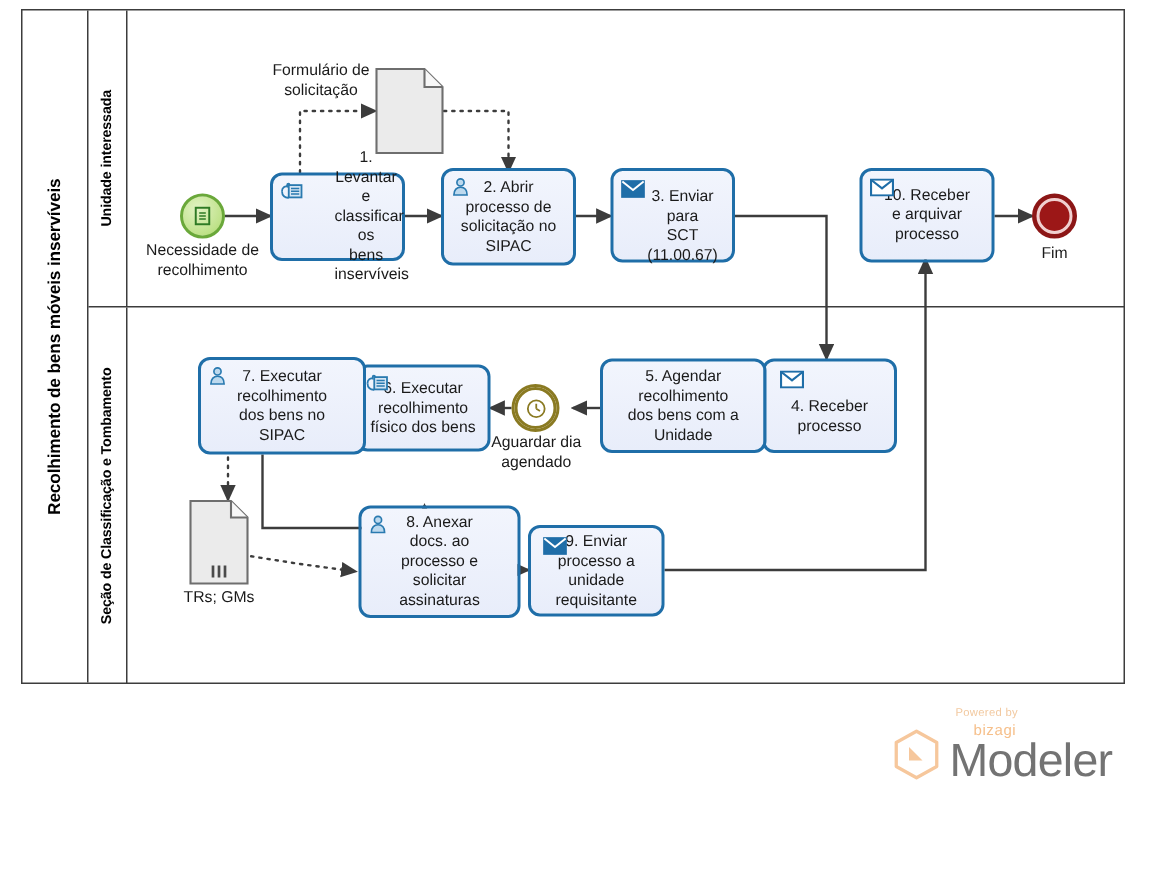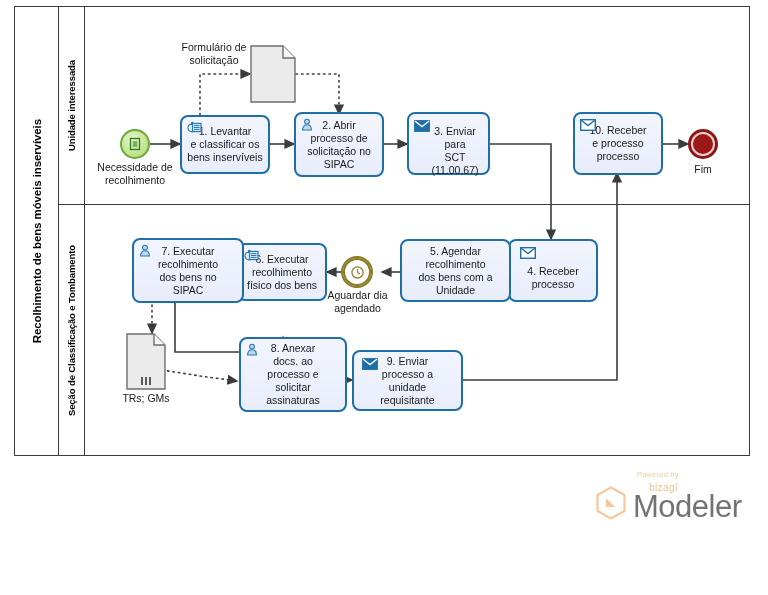--- a/index.html
+++ b/index.html
@@ -285,7 +285,7 @@
     <span>solicitação</span>
   </div>
 
-  <div class="task" style="left:180px; top:115px; width:90px; height:59px;">
+  <div class="task" style="left:180px; top:115px; width:90px; height:59px;padding-left:41px;">
     <span class="task-icon">
       <svg width="15" height="13" viewBox="0 0 15 13">
         <path d="M1,6.5 C1,4 3,3 4.5,3.4 L4.5,2.2 C4.5,1.2 6,1.2 6,2.2 L6,3.2" fill="none" stroke="#2a7ab0" stroke-width="1.2"></path>

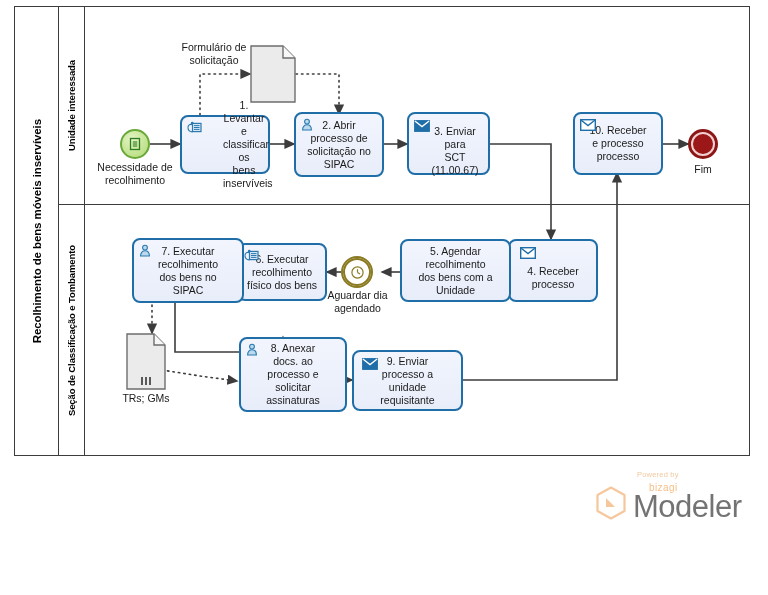--- a/index.html
+++ b/index.html
@@ -340,7 +340,7 @@
     </span>
     <span class="label">
       <span>10. Receber</span><br>
-      <span>e processo</span><br>
+      <span>e arquivar</span><br>
       <span>processo</span>
     </span>
   </div>

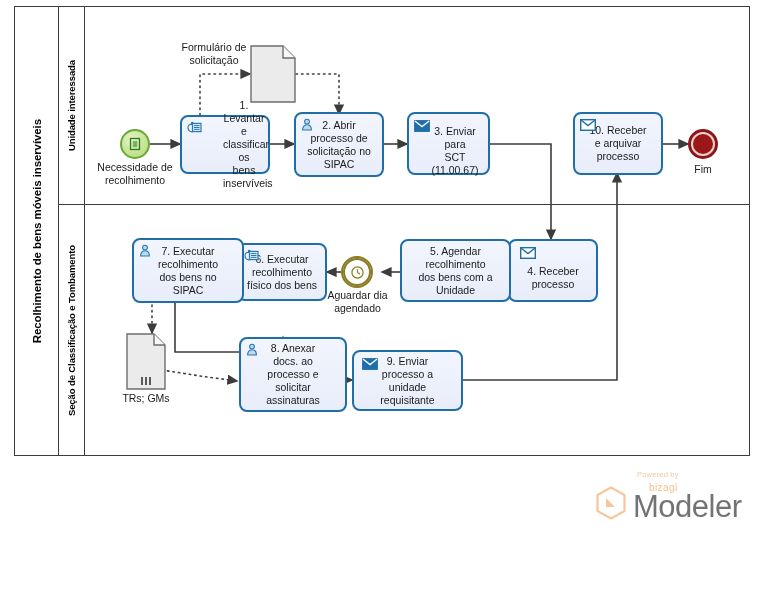--- a/index.html
+++ b/index.html
@@ -446,7 +446,7 @@
     </span>
   </div>
 
-  <div class="task" style="left:352px; top:350px; width:111px; height:61px;">
+  <div class="task" style="left:352px; top:350px; width:91px; height:61px;">
     <span class="task-icon" style="top:6px; left:8px;">
       <svg width="16" height="12" viewBox="0 0 16 12">
         <rect x="0.7" y="0.7" width="14.6" height="10.6" fill="#1f6ea8" stroke="#1f6ea8" stroke-width="1.2"></rect>

